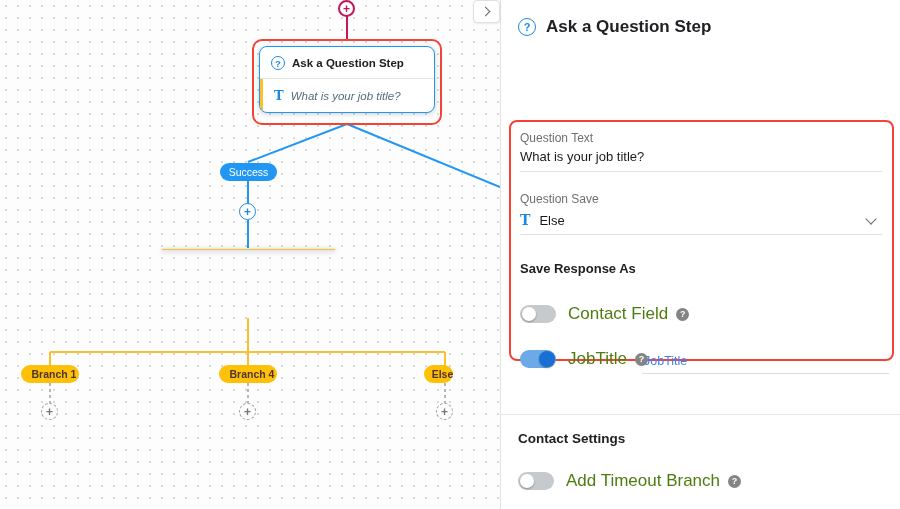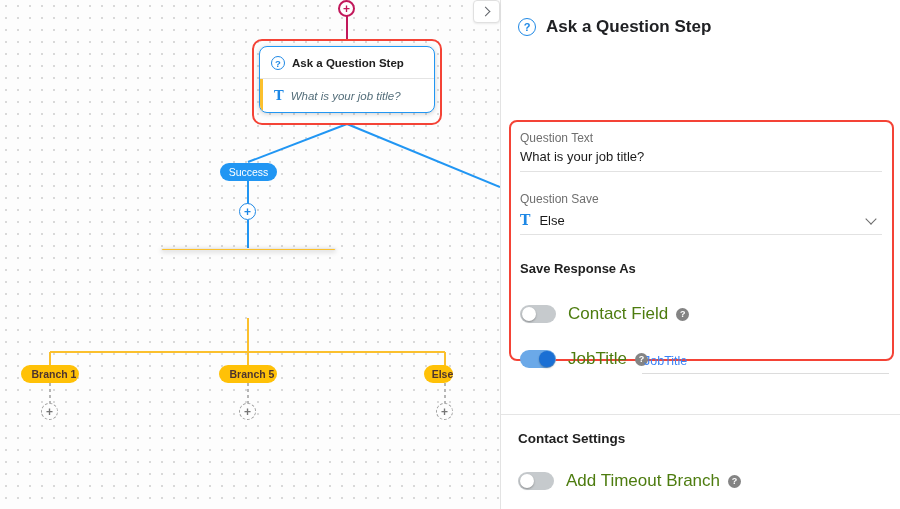--- a/index.html
+++ b/index.html
@@ -176,7 +176,7 @@
     <span>Branch 1</span>
   </div>
   <div class="pill amber" style="left:219px;top:365px;width:58px;">
-    <span>Branch 5</span>
+    <span>Branch 4</span>
   </div>
   <div class="pill amber" style="left:424px;top:365px;width:29px;">
     <span>Else</span>

